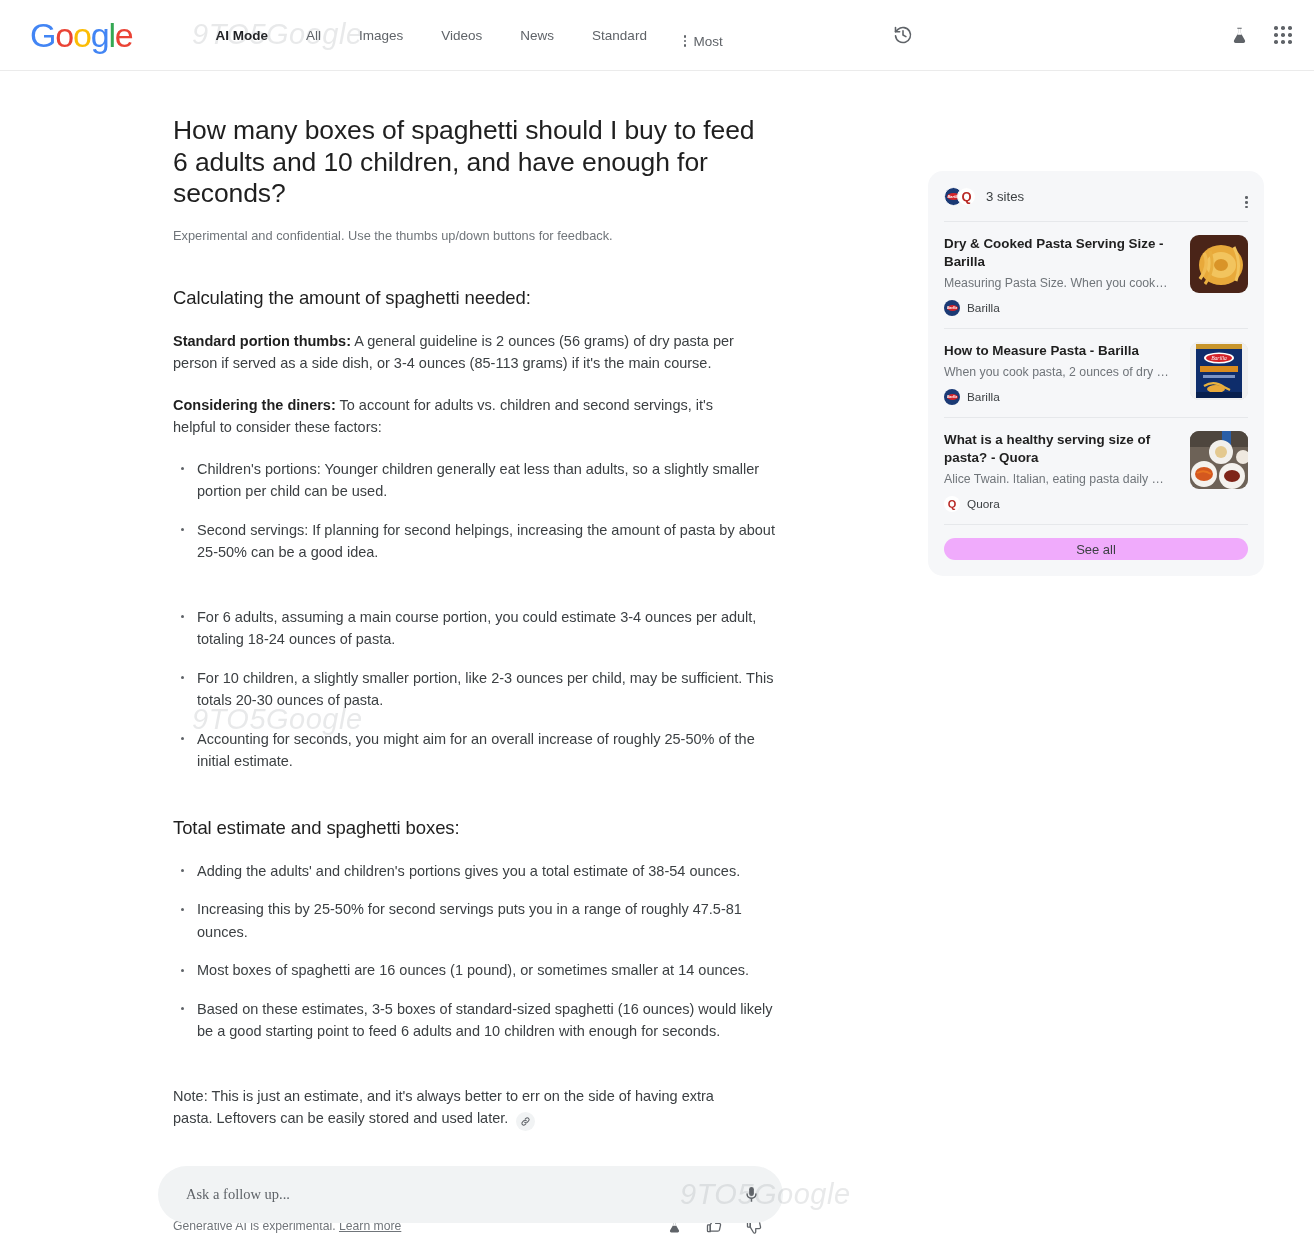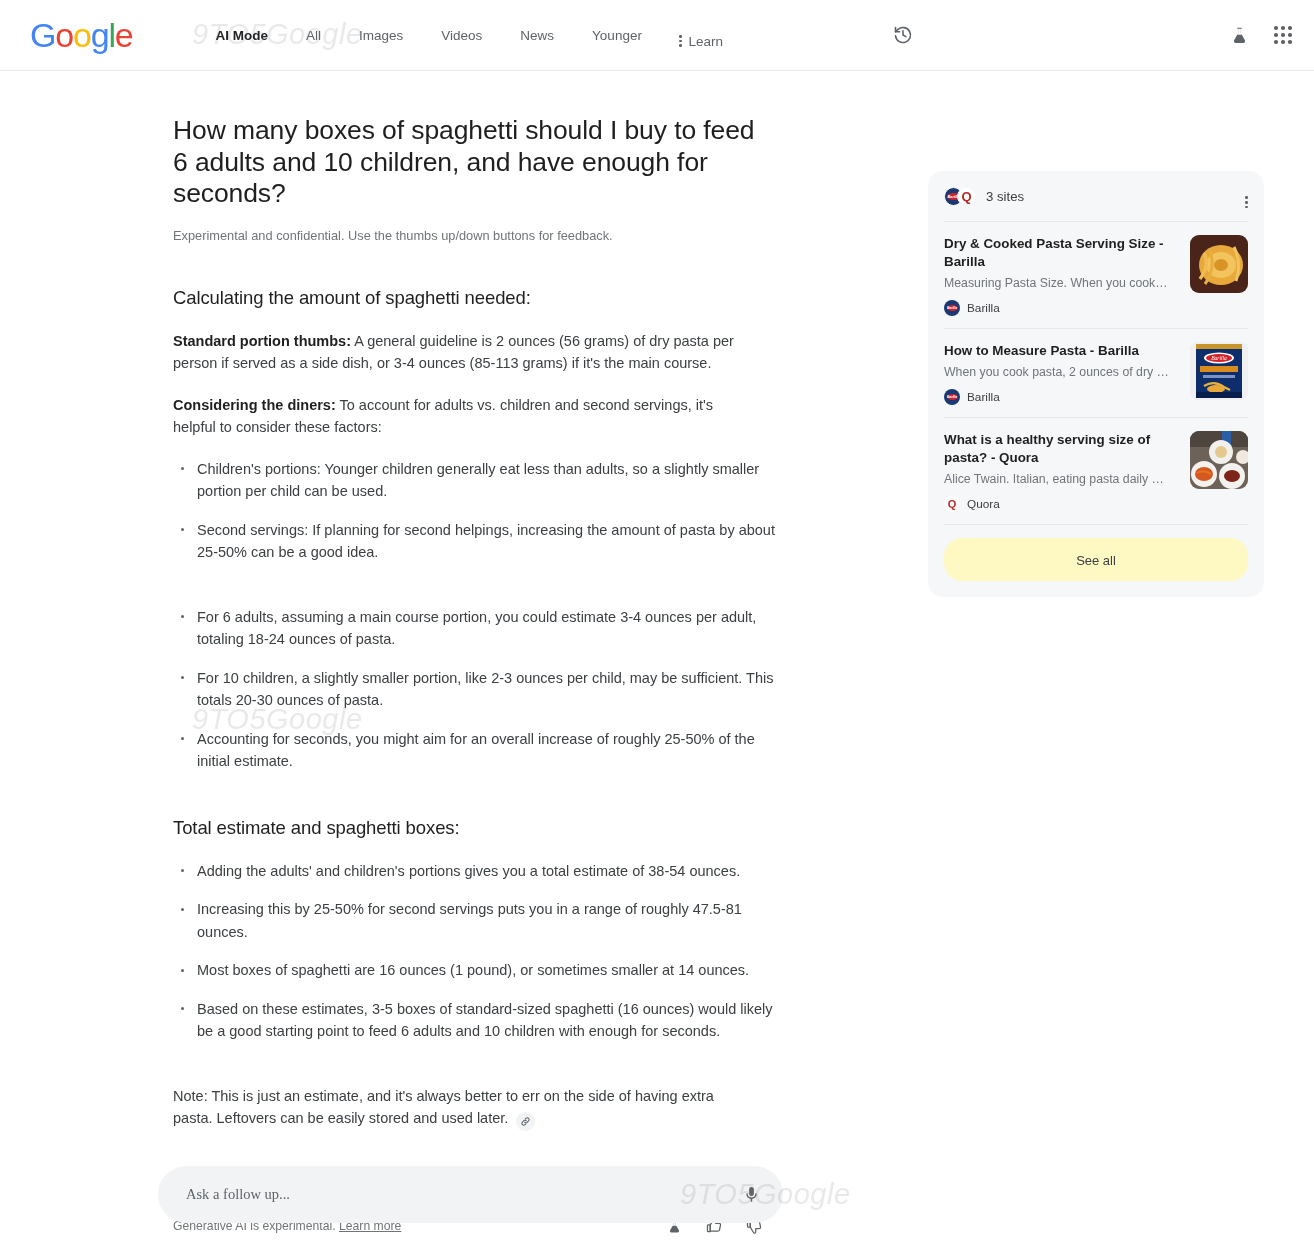--- a/index.html
+++ b/index.html
@@ -254,7 +254,7 @@
     <div class="nav-item">Images</div>
     <div class="nav-item">Videos</div>
     <div class="nav-item">News</div>
-    <div class="nav-item">Younger</div>
+    <div class="nav-item">Standard</div>
     <div class="nav-more">
       <span class="dots-vert">
           <i></i>

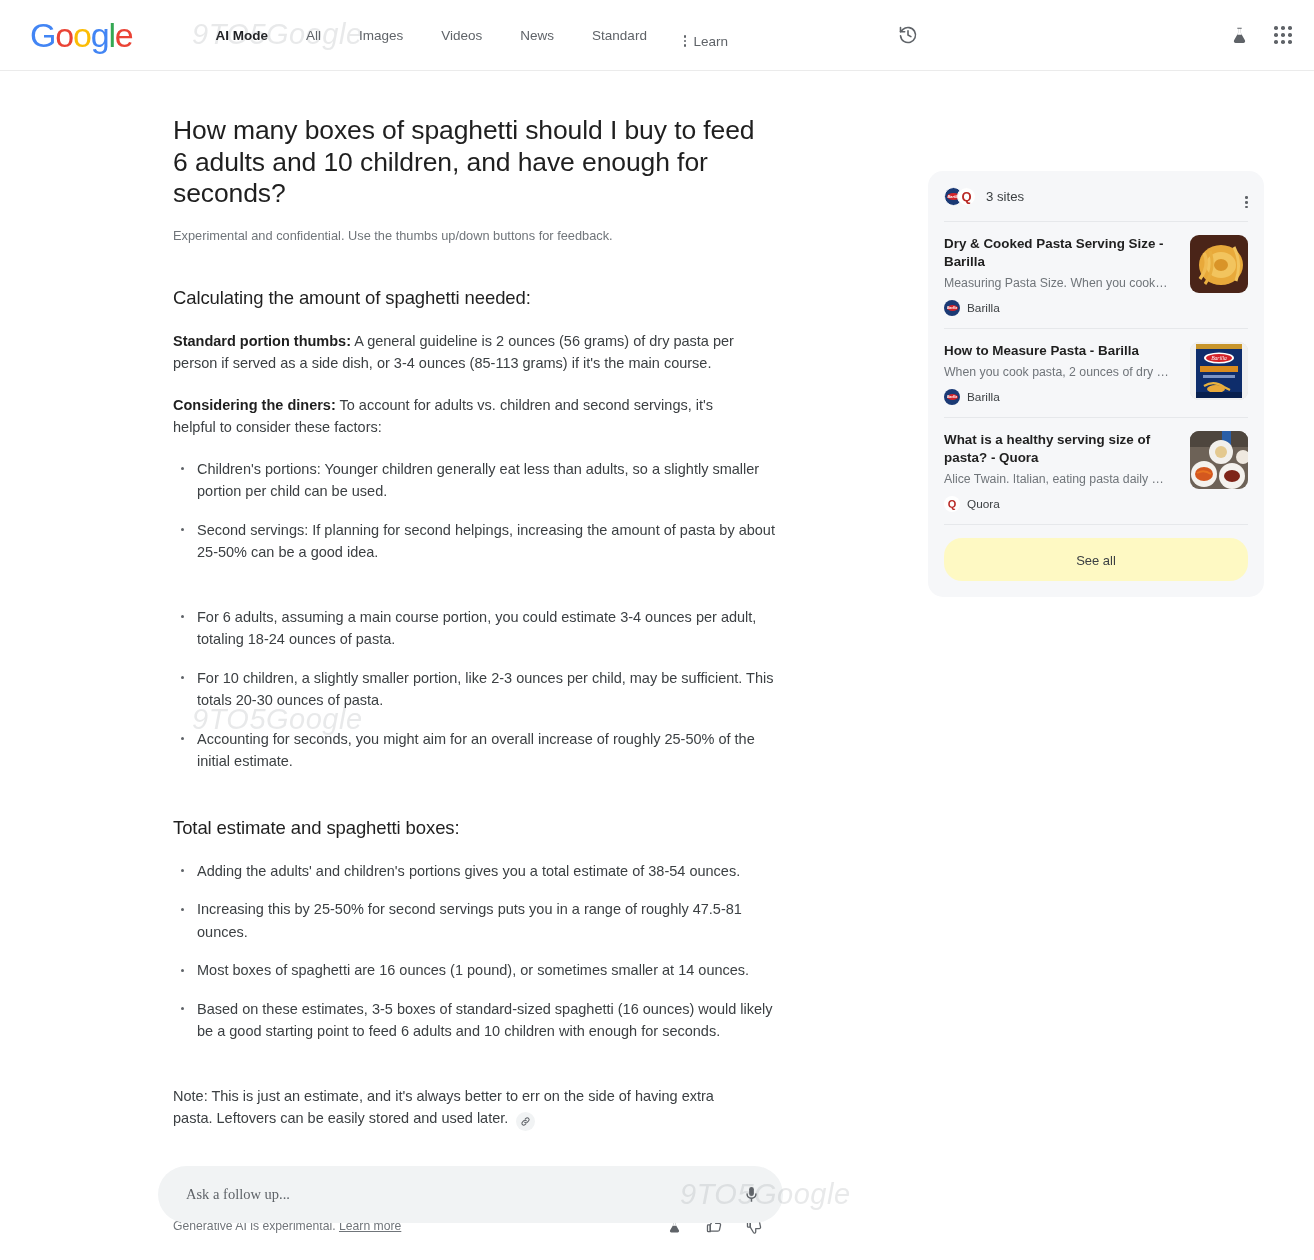--- a/index.html
+++ b/index.html
@@ -261,7 +261,7 @@
           <i></i>
           <i></i>
         </span>
-      <span class="nav-item" style="padding:0">Learn</span>
+      <span class="nav-item" style="padding:0">Most</span>
     </div>
   </div>
 

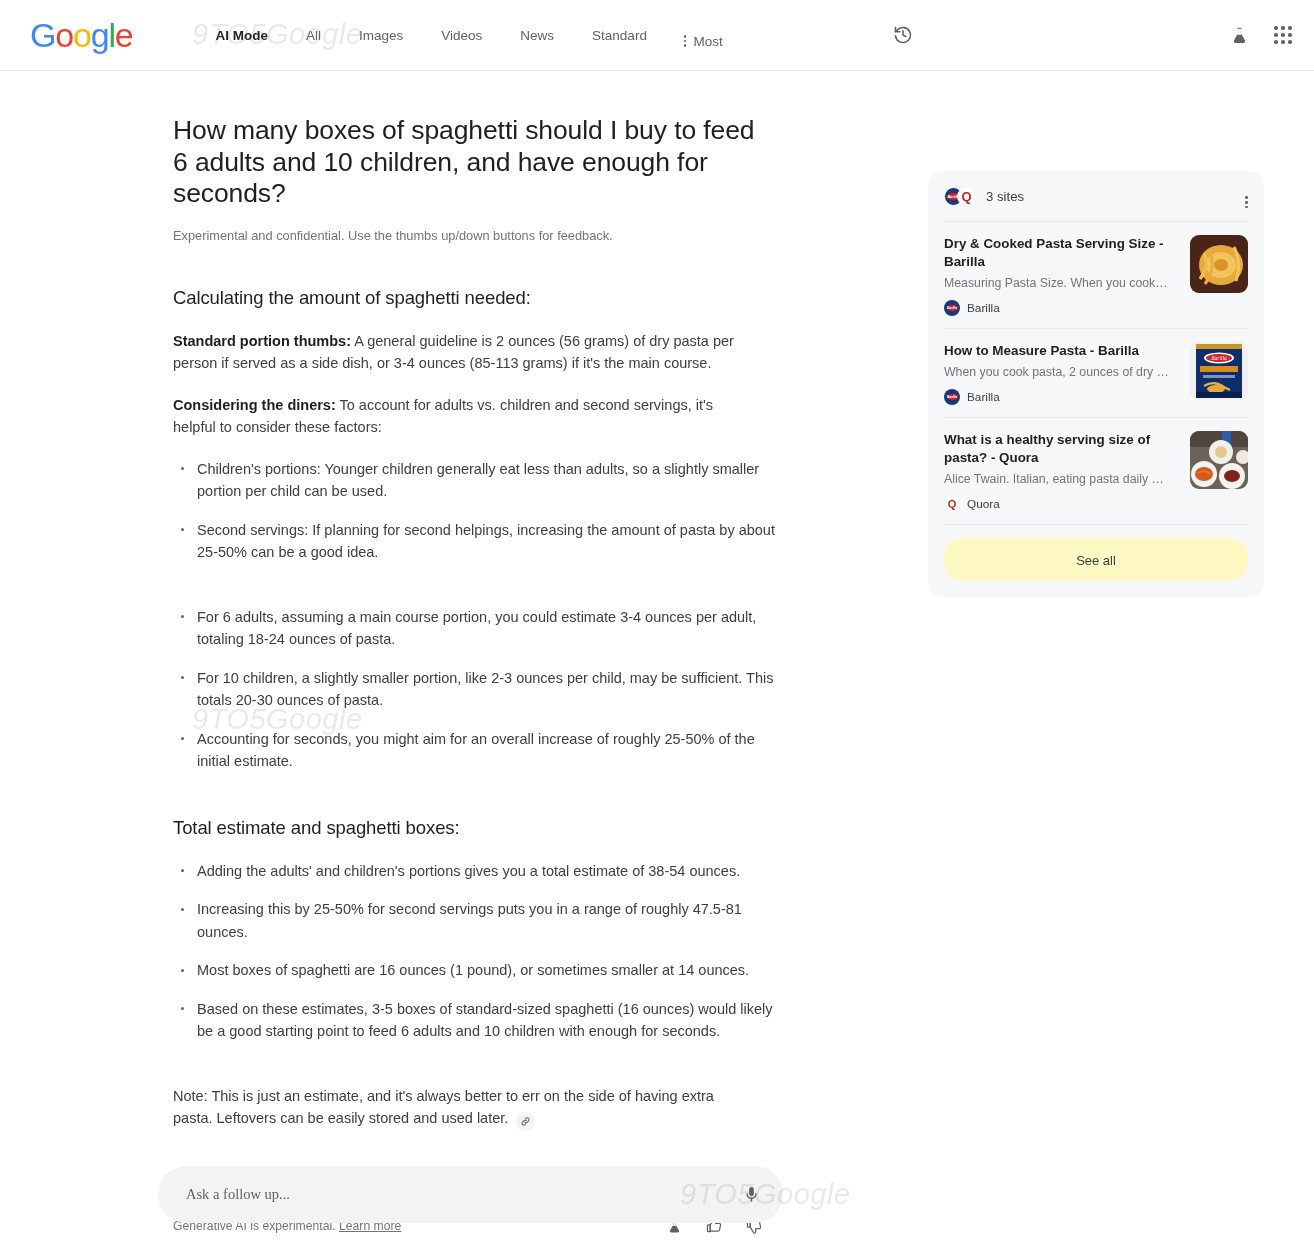--- a/index.html
+++ b/index.html
@@ -189,8 +189,8 @@
 
   .see-all {
     display: flex; align-items: center; justify-content: center;
-    height: 43px;
-    background: #fef9c3;
+    height: 22px;
+    background: #f0abfc;
     border-radius: 18px;
     font-size: 13px;
     color: #3c4043;

